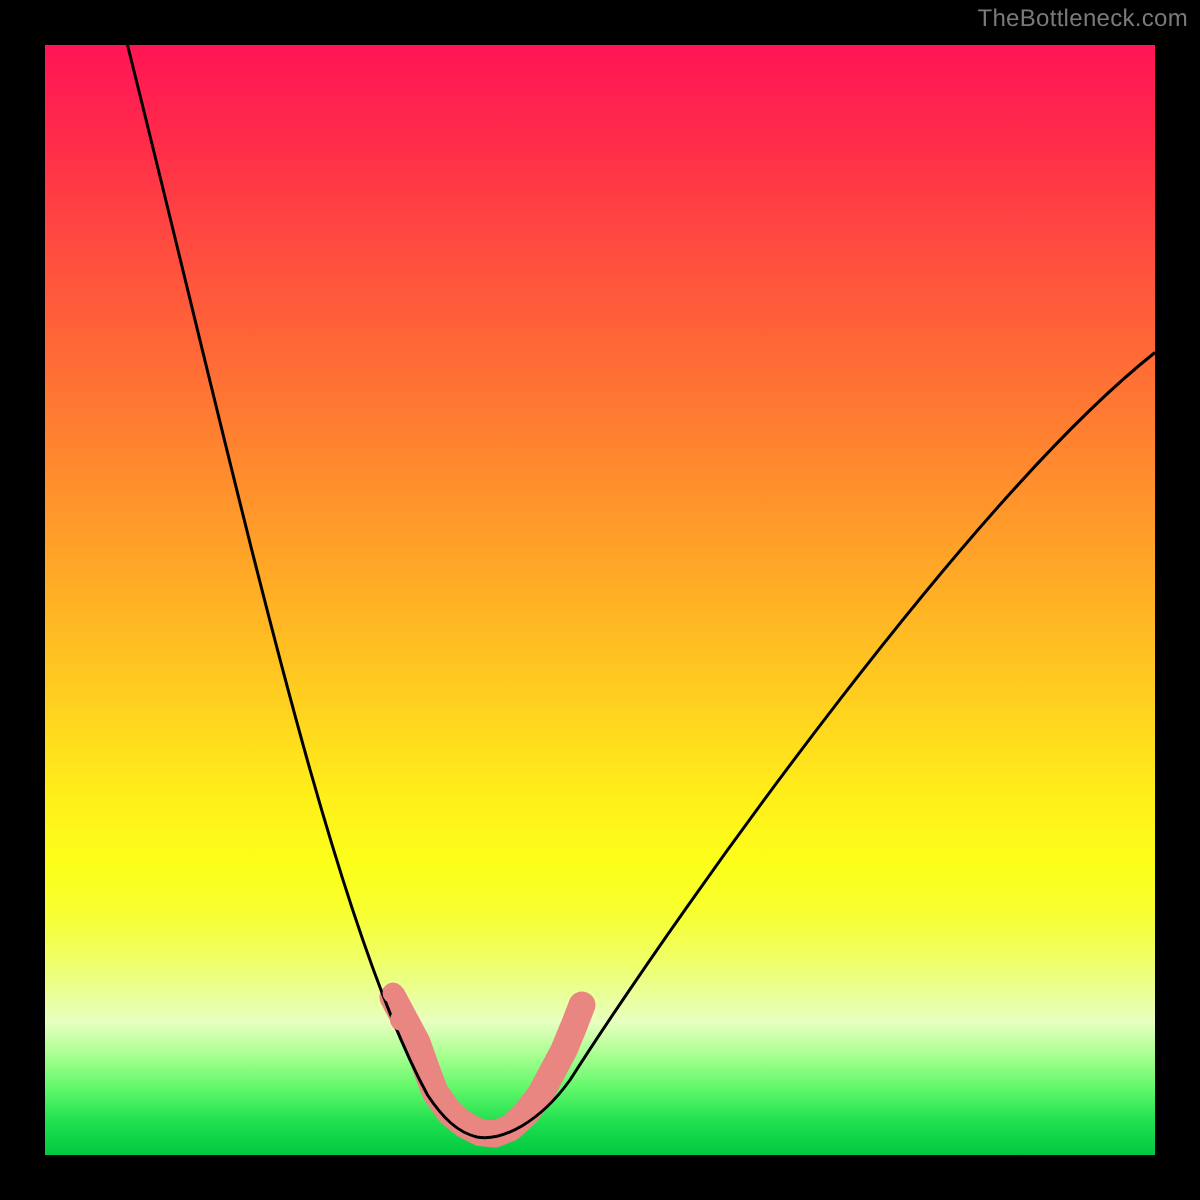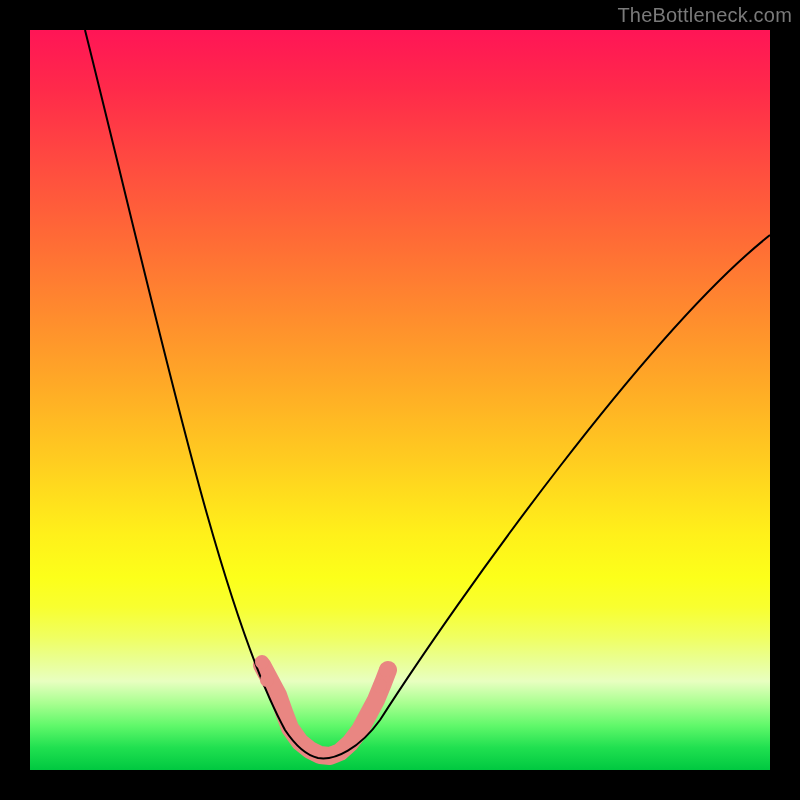--- a/index.html
+++ b/index.html
@@ -59,7 +59,7 @@
     top: 4px;
     right: 8px;
     color: #7a7a7a;
-    font-size: 20px;
+    font-size: 16px;
     letter-spacing: 0.2px;
     user-select: none;
   }

